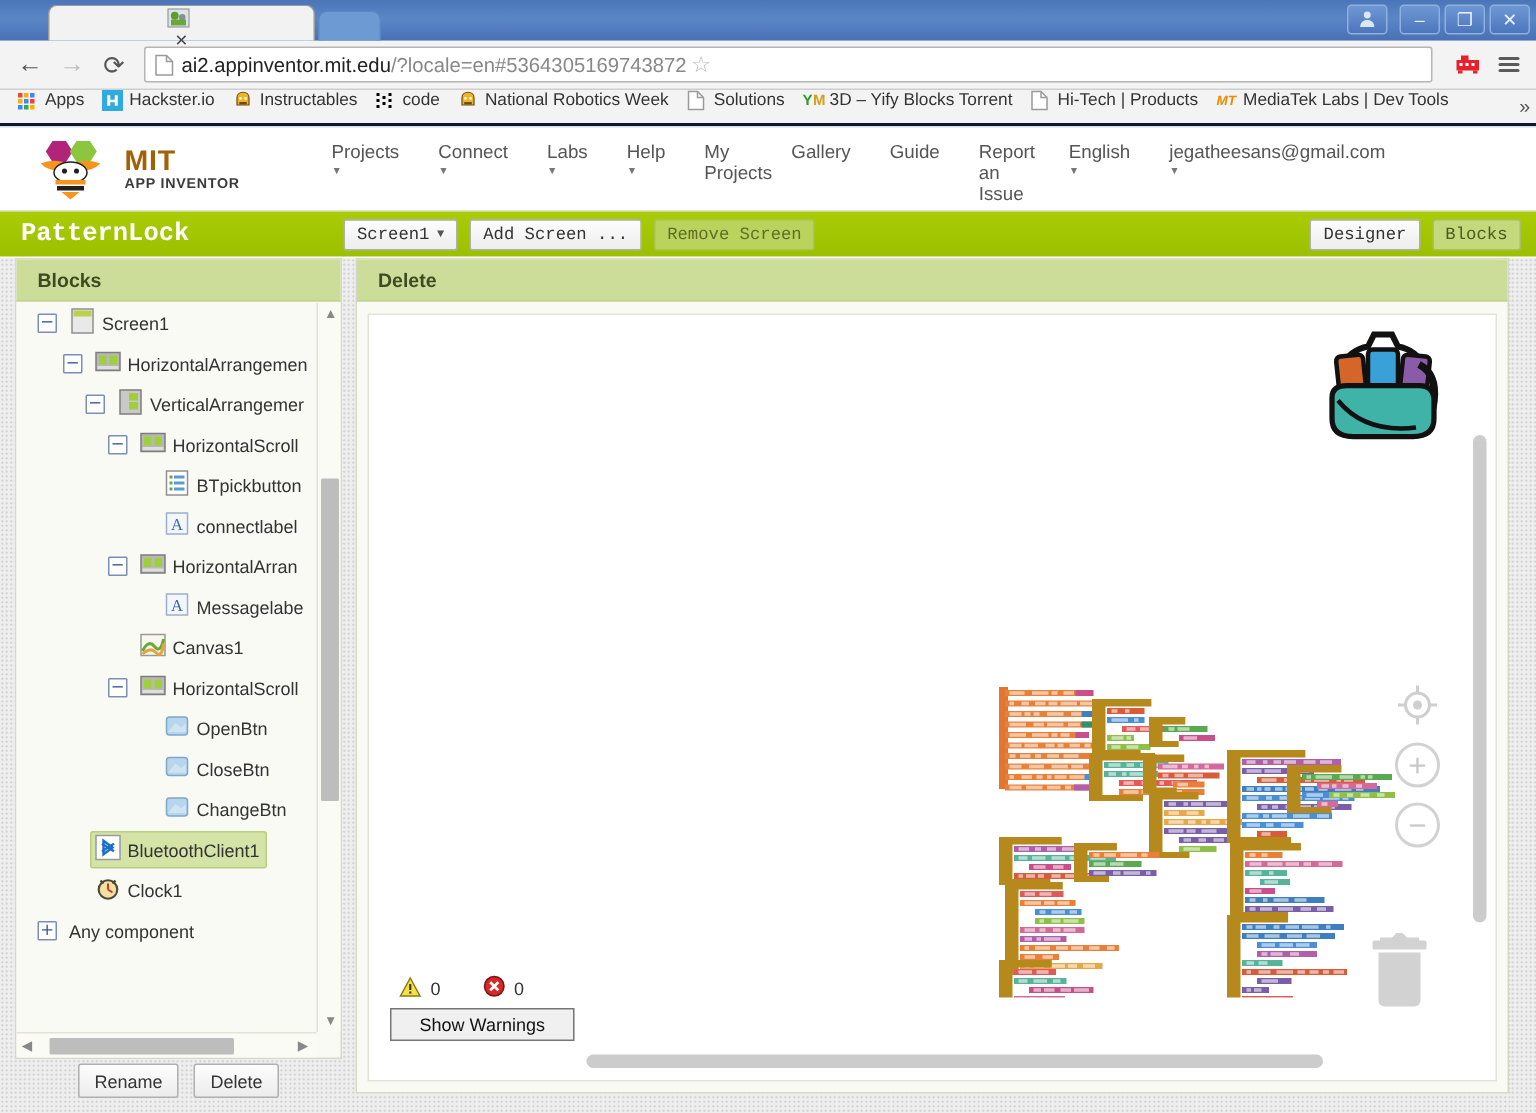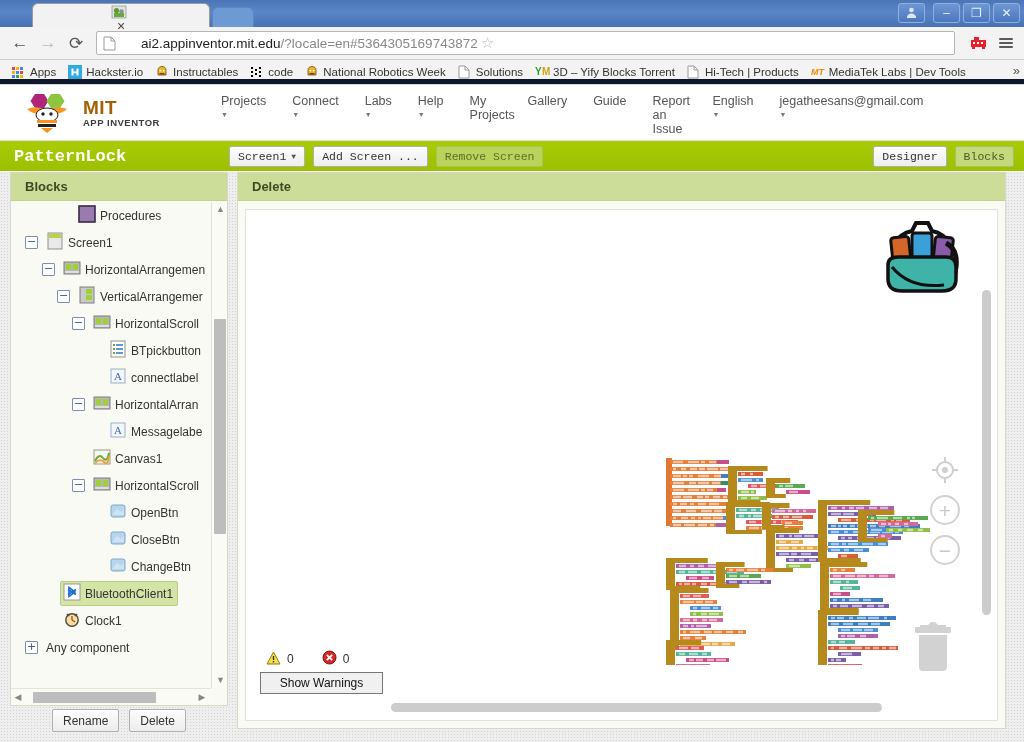--- a/index.html
+++ b/index.html
@@ -73,7 +73,7 @@
   }
   .omni-icon { width:13px; height:15px; margin:0 5px 0 2px; position:relative; flex:0 0 13px;}
   .omni-text { white-space:nowrap; overflow:hidden; color:#888; font-size:13.5px; }
-  .omni-text b { color:#222; font-weight:normal;margin-left:20px; }
+  .omni-text b { color:#222; font-weight:normal; }
   .star { color:#b9b9b9; font-size:15px; padding:0 3px; cursor:pointer;}
   .ext-icon { width:19px; height:17px; margin:0 4px; position:relative; cursor:pointer; }
   .menu-icon { width:20px; padding:0 3px; cursor:pointer; display:flex; flex-direction:column; gap:2px; justify-content:center;}

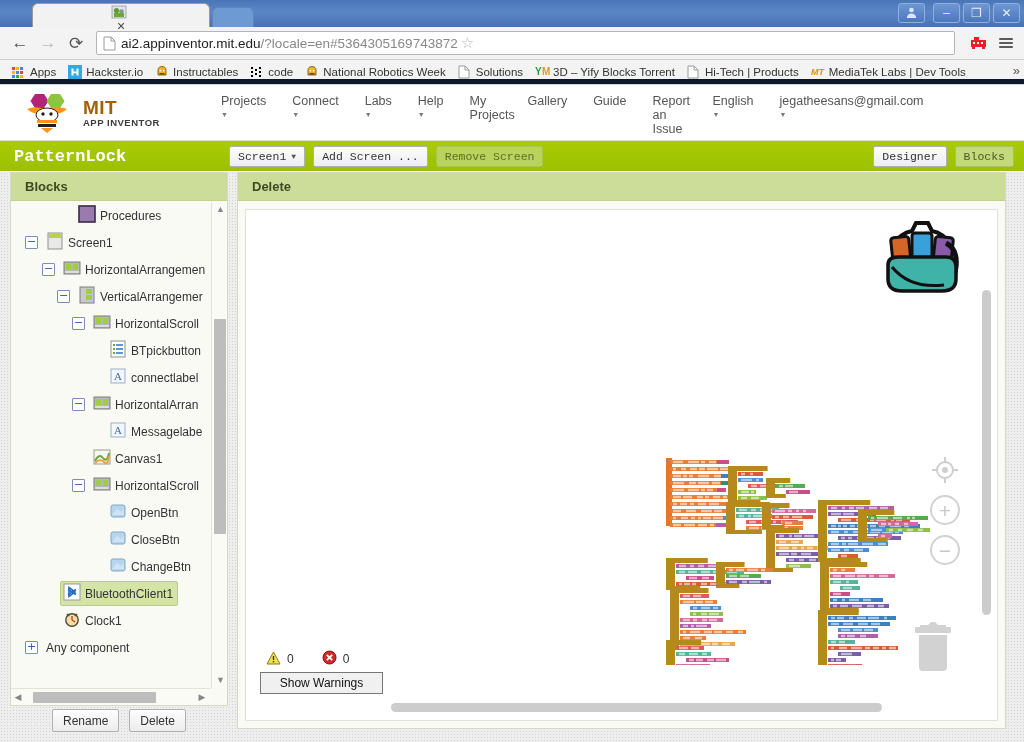--- a/index.html
+++ b/index.html
@@ -82,8 +82,8 @@
   
   .bookmarks {
     height:24px; background:#f3f3f3;
-    border-bottom:5px solid #0f172a;
-    display:flex; align-items:flex-end; padding:0 6px;
+    border-bottom:2px solid #0f172a;
+    display:flex; align-items:flex-start; padding:0 6px;
     overflow:hidden; position:relative;
   }
   .bm { display:flex; align-items:center; gap:4px; padding:0 6px; font-size:11.5px; color:#333; white-space:nowrap; cursor:pointer; flex:0 0 auto;}

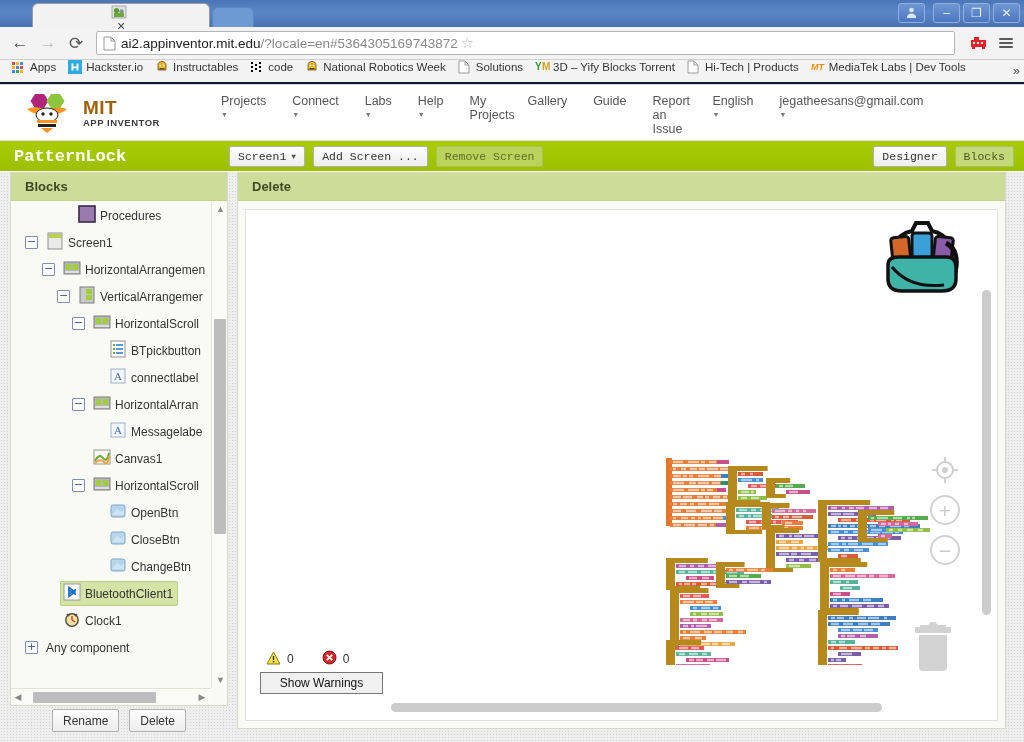--- a/index.html
+++ b/index.html
@@ -466,15 +466,6 @@
       <div class="panel-blocks">
         <div class="panel-head">Blocks</div>
         <div class="tree" id="tree-host">
-            <div class="trow" style="padding-left: 46px;">
-              <span class="tspace"></span>
-              <span class="tlabel-wrap">
-                <span><span class="tico"><svg width="18" height="18">
-                      <rect x="1" y="1" width="16" height="16" fill="#9a7bb0" stroke="#3a2a45" stroke-width="1.6"></rect>
-                    </svg></span></span>
-                <span class="tlabel">Procedures</span>
-              </span>
-            </div>
             <div class="trow" style="padding-left: 14px;">
               <span class="texp">−</span>
               <span class="tlabel-wrap">

